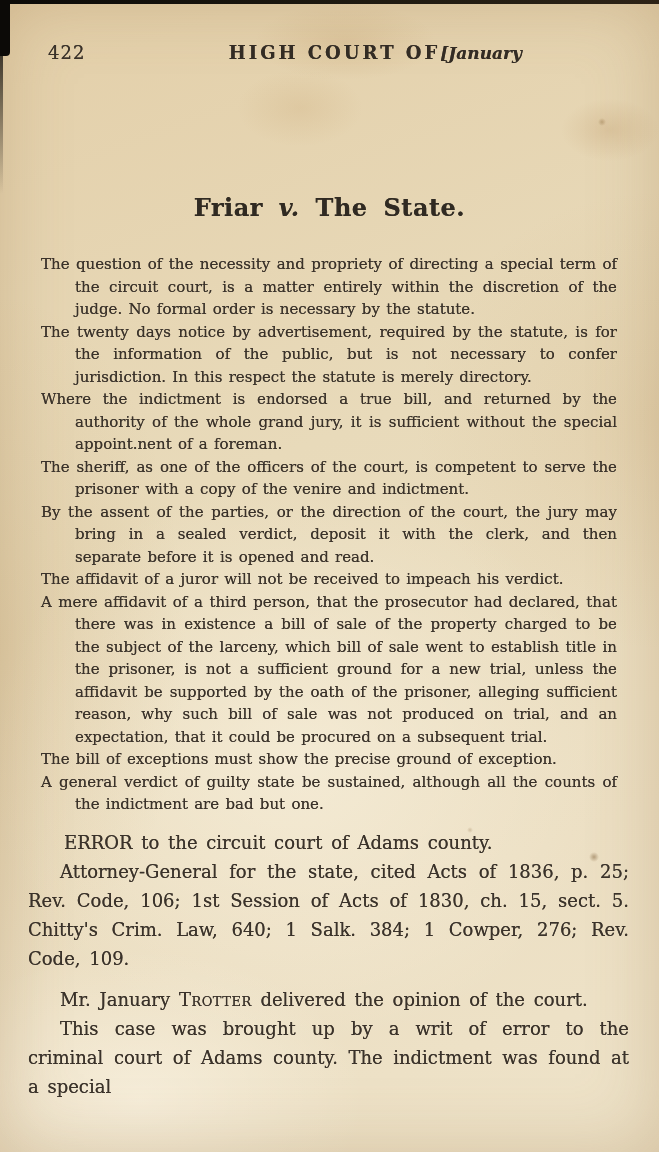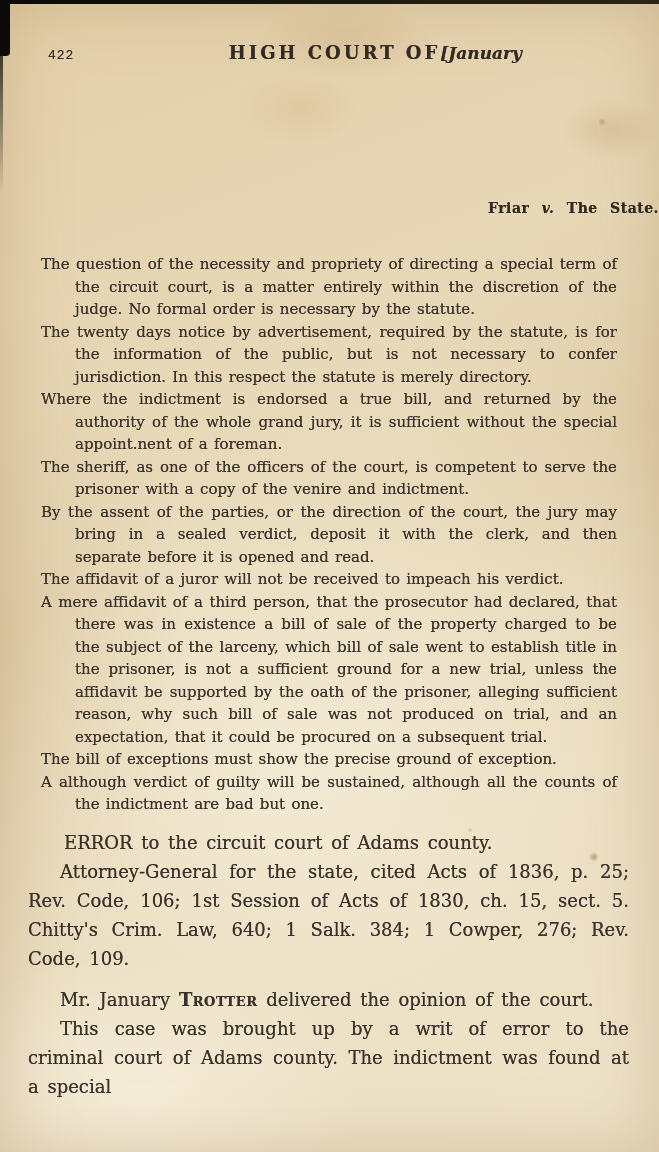--- a/index.html
+++ b/index.html
@@ -45,7 +45,7 @@
     margin: 42px 38px 0 48px;
     text-shadow: 0 0 0.5px rgba(58,50,42,0.85);
   }
-  .page-num { font-size: 13px; letter-spacing: 1px; font-family: Liberation Mono, monospace; }
+  .page-num { font-size: 18px; letter-spacing: 1px; }
   .running-title {
     font-size: 18px; font-weight: bold; letter-spacing: 3px;
     text-align: center; color: #332c24;

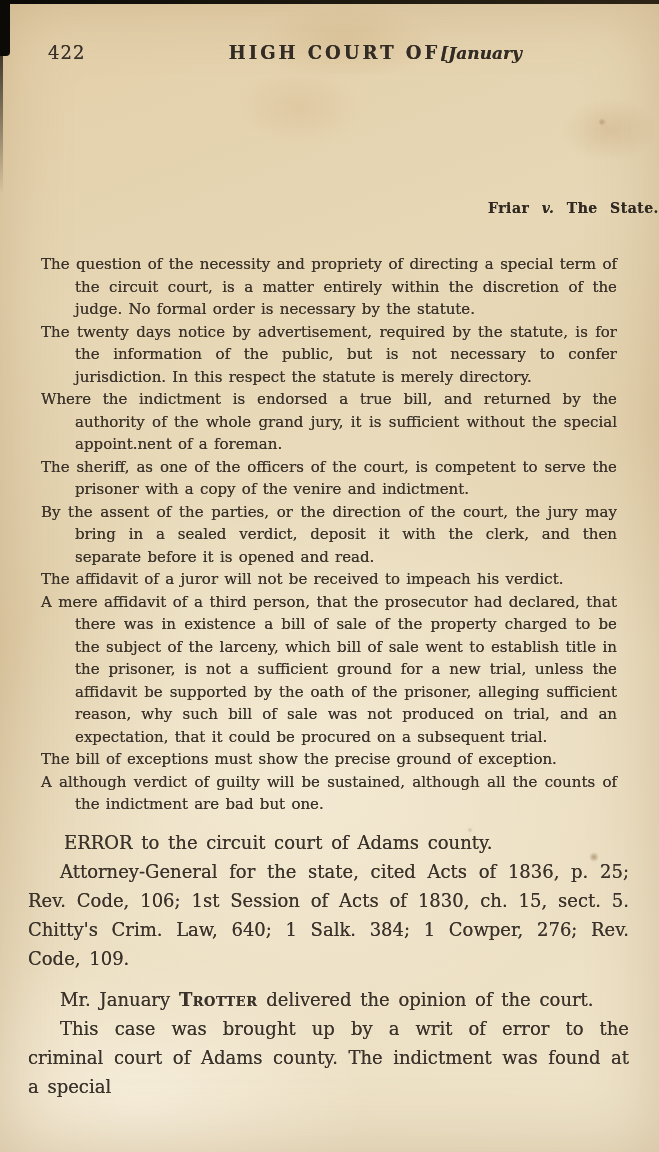--- a/index.html
+++ b/index.html
@@ -56,9 +56,9 @@
   }
   .case-title {
     margin: 130px 0 0 0;
-    font-size: 14px; font-weight: bold;
+    font-size: 24px; font-weight: bold;
     line-height: 30px;
-    text-align: right;
+    text-align: center;
     letter-spacing: 0.5px;
     word-spacing: 7px;
     color: #302a22;

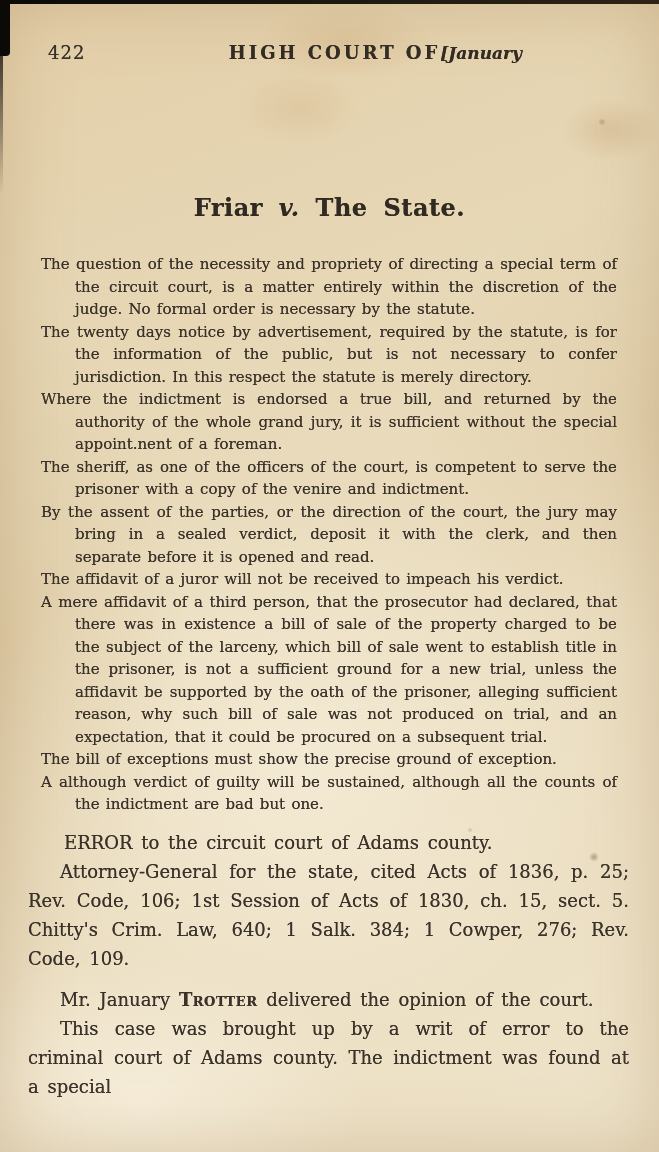--- a/index.html
+++ b/index.html
@@ -116,7 +116,7 @@
     <p class="headnote">The affidavit of a juror will not be received to impeach his verdict.</p>
     <p class="headnote">A mere affidavit of a third person, that the prosecutor had declared, that there was in existence a bill of sale of the property charged to be the subject of the larceny, which bill of sale went to establish title in the prisoner, is not a sufficient ground for a new trial, unless the affidavit be supported by the oath of the prisoner, alleging sufficient reason, why such bill of sale was not produced on trial, and an expectation, that it could be procured on a subsequent trial.</p>
     <p class="headnote">The bill of exceptions must show the precise ground of exception.</p>
-    <p class="headnote">A although verdict of guilty will be sustained, although all the counts of the indictment are bad but one.</p>
+    <p class="headnote">A general verdict of guilty state be sustained, although all the counts of the indictment are bad but one.</p>
   </section>
 
   <section class="opinion">

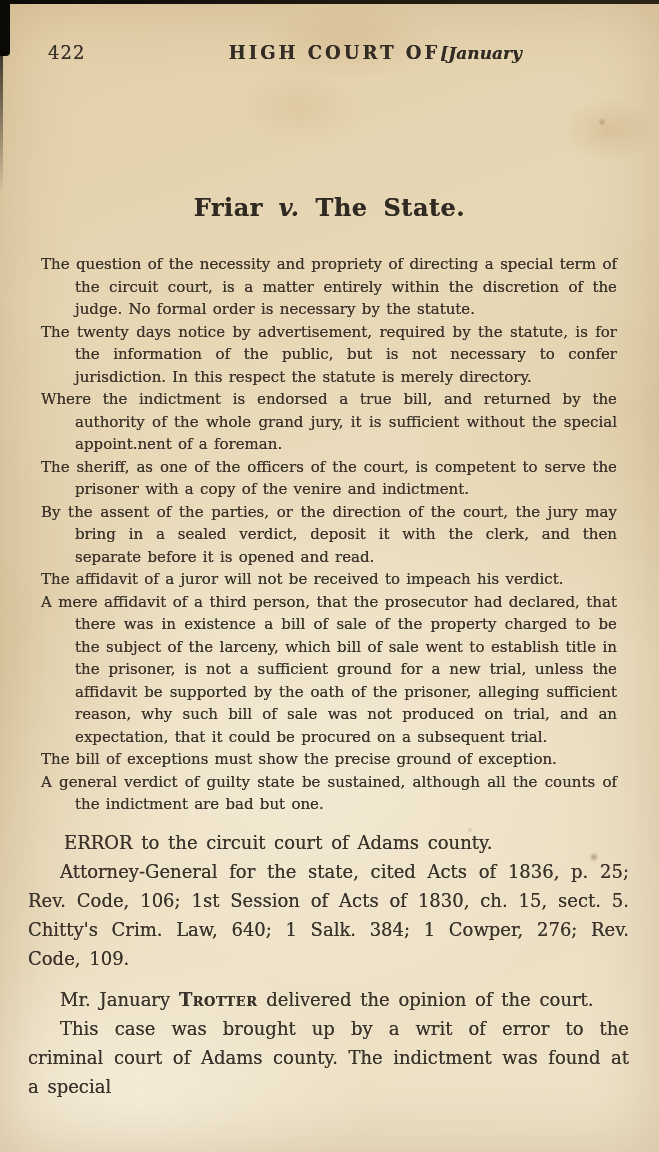--- a/index.html
+++ b/index.html
@@ -88,7 +88,7 @@
   .counsel-2 { text-indent: 32px; }
   .attribution { margin-top: 12px !important; text-indent: 32px; }
   .opinion-p { text-indent: 32px; }
-  .judge-name { font-variant: small-caps; letter-spacing: 0.5px; font-weight: bold; }
+  .judge-name { font-variant: small-caps; letter-spacing: 0.5px; }
 </style>
 </head>
 <body>

